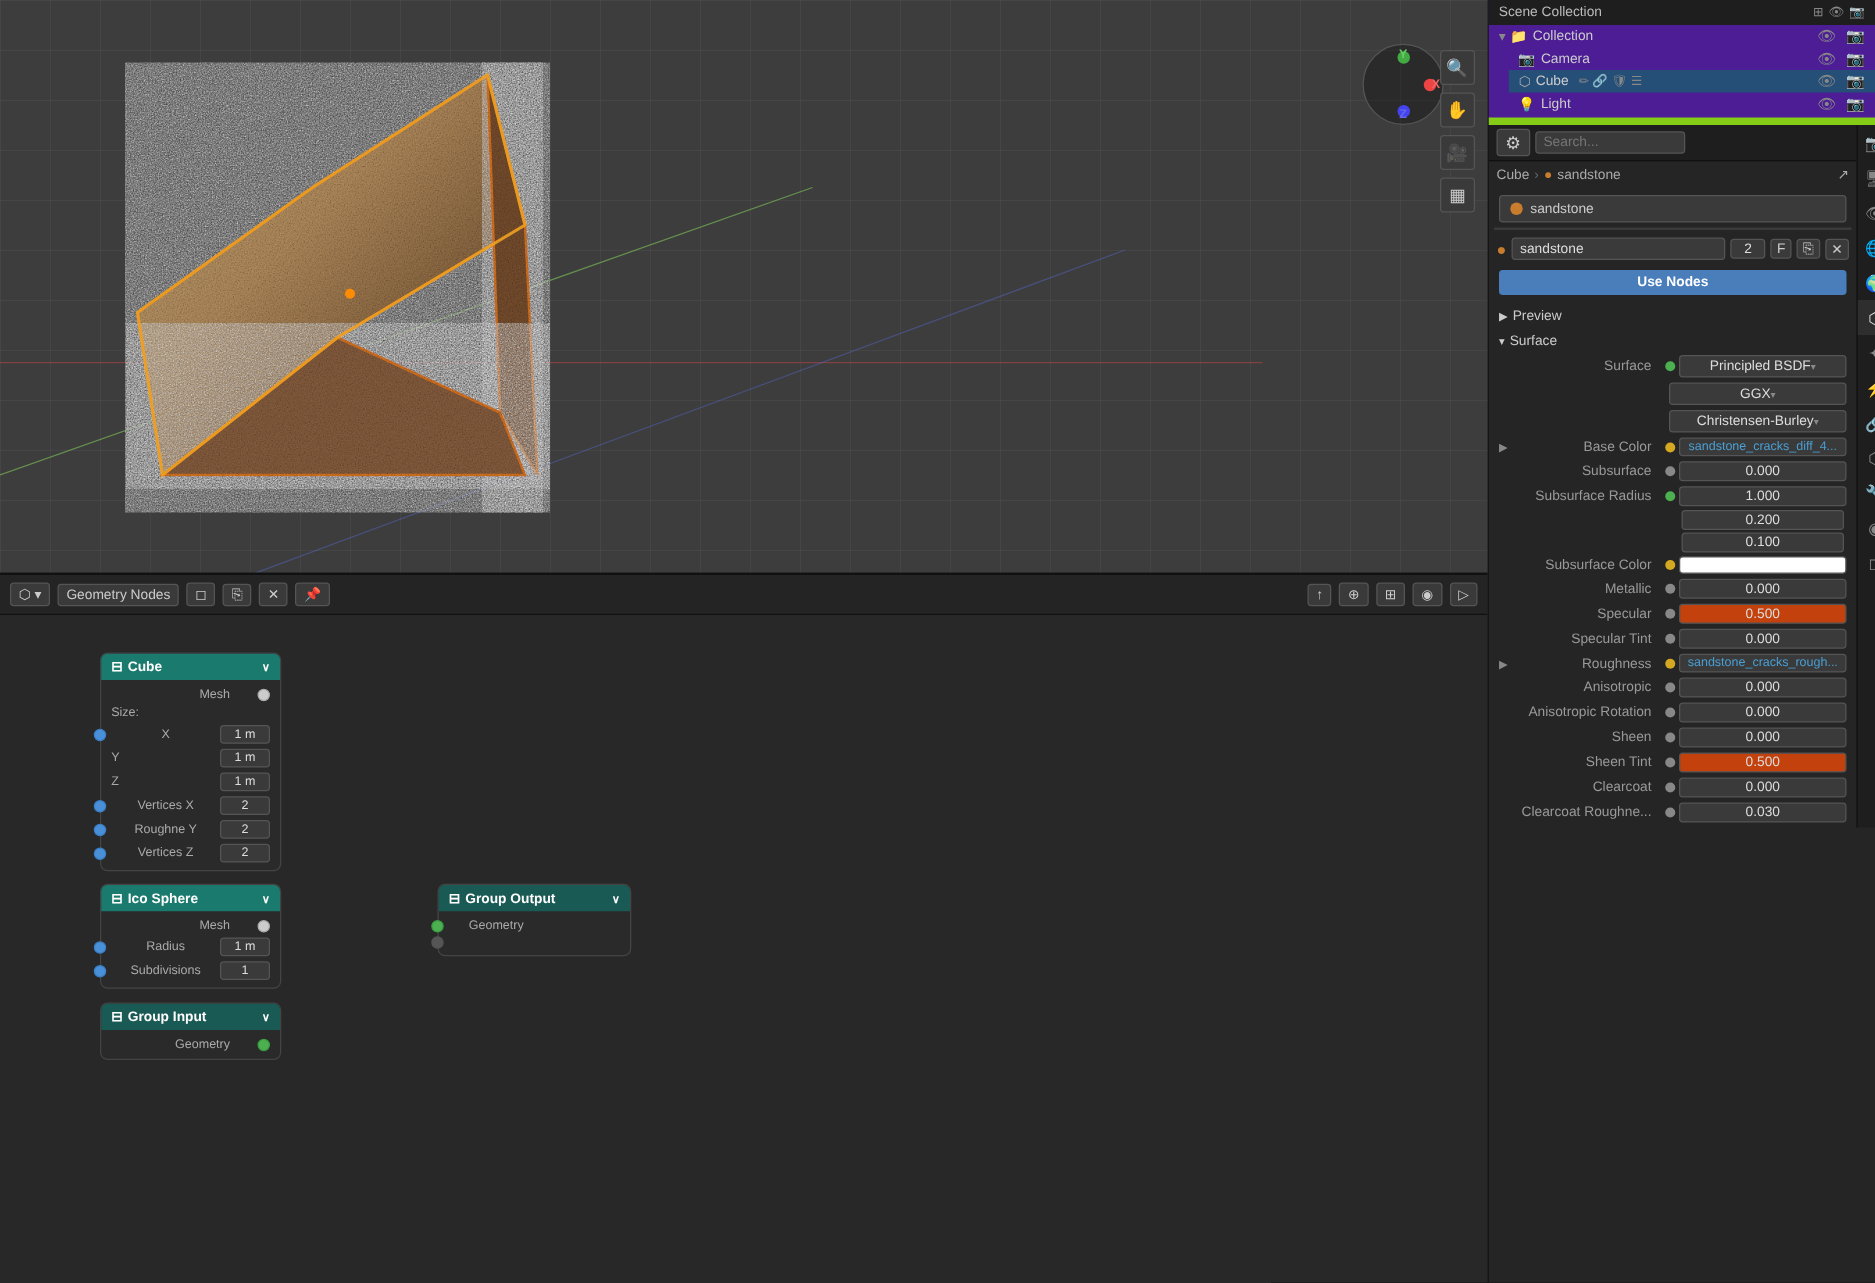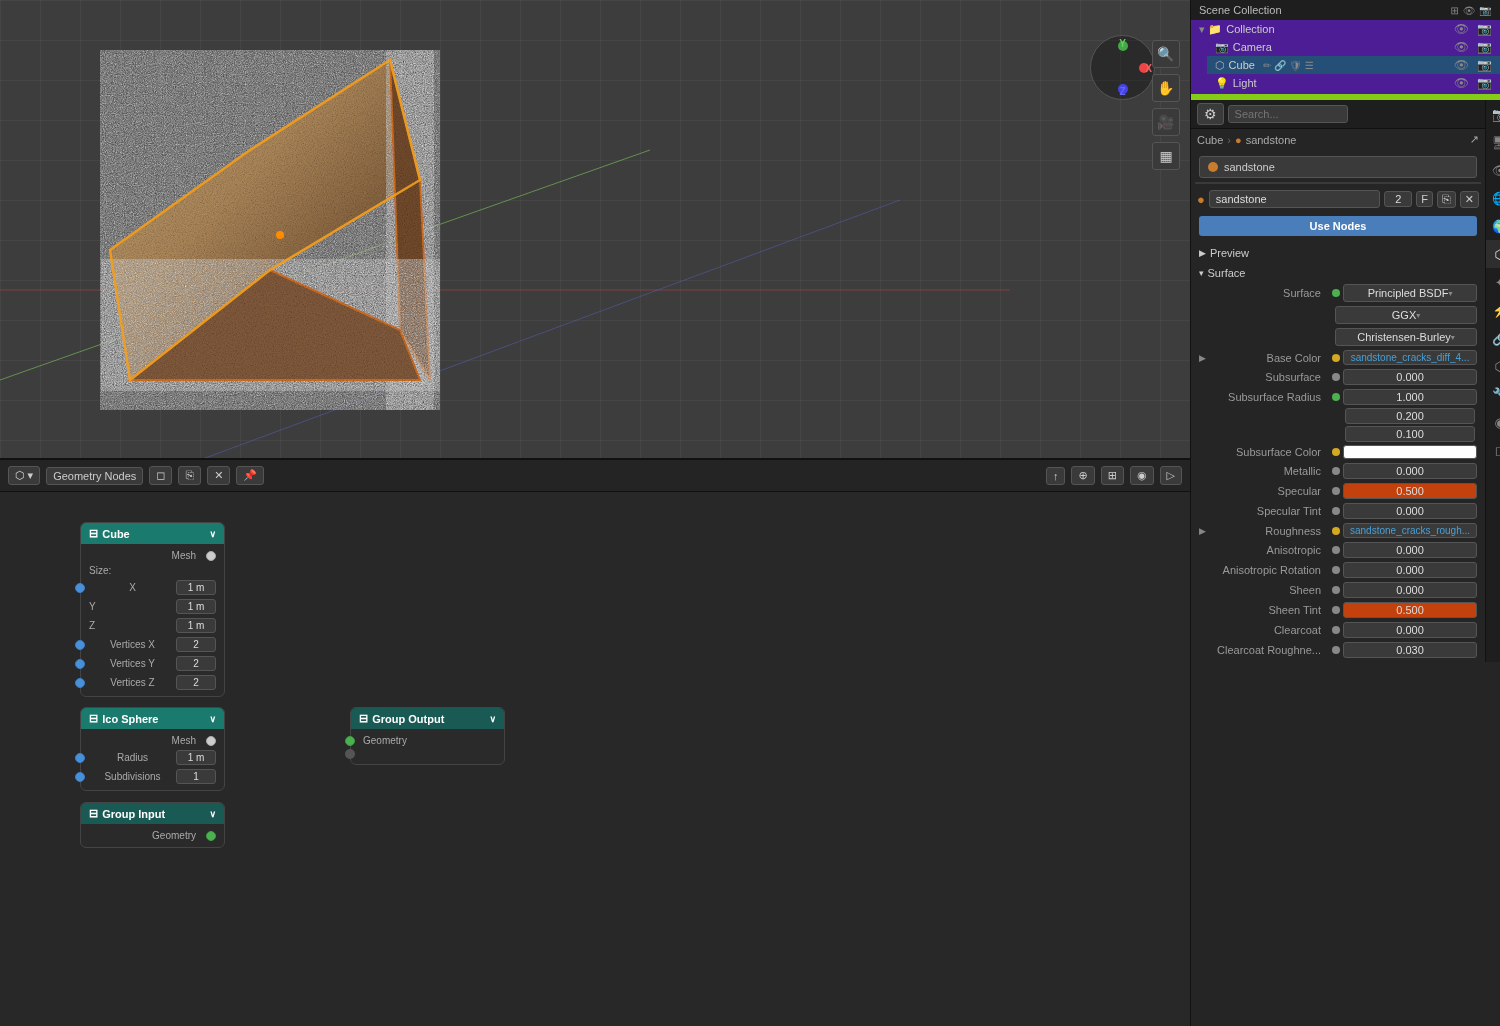--- a/index.html
+++ b/index.html
@@ -35,7 +35,7 @@
     .socket.white { background: #ccc; border: 1px solid #aaa; }
     .socket.green { background: #4caf50; border: 1px solid #3a9f40; }
     .socket.blue { background: #4a90d9; border: 1px solid #3a80c9; }
-    .socket-row { display: flex; align-items: center; gap: 4px; padding: 2px 0; font-size: 10px; }
+    .socket-row { display: flex; align-items: center; gap: 16px; padding: 2px 0; font-size: 10px; }
 
     
     .connection-svg { position: absolute; top: 0; left: 0; width: 100%; height: 100%; pointer-events: none; }

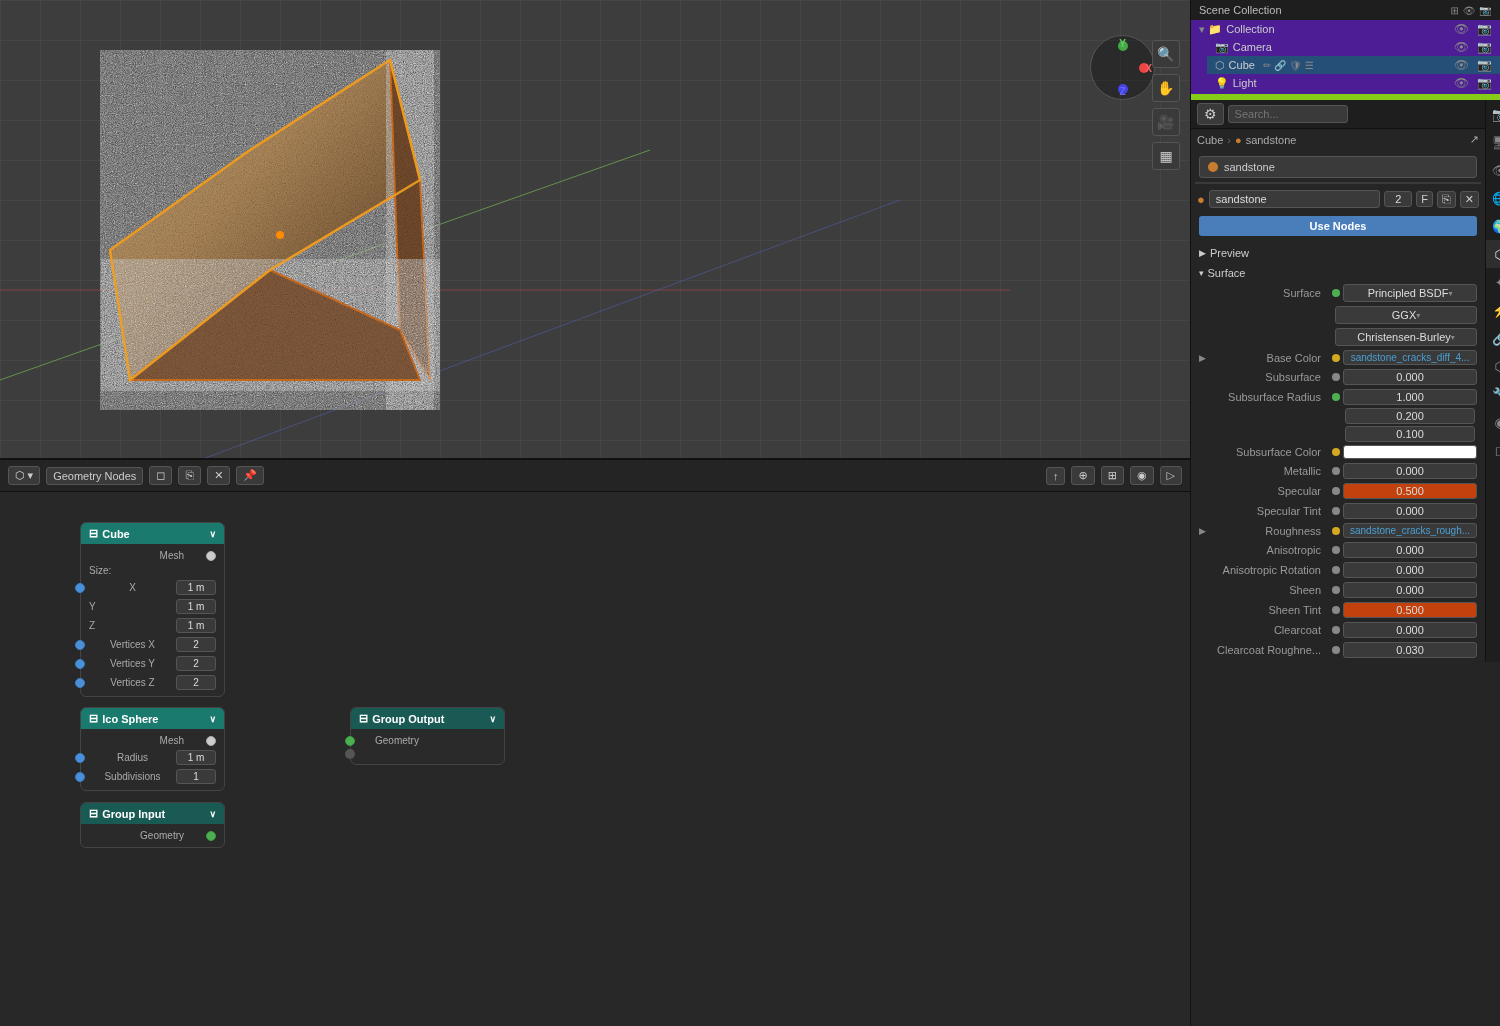--- a/index.html
+++ b/index.html
@@ -246,7 +246,7 @@
             </div>
             <div class="node-row">
               <span class="socket blue" style="margin-left:-14px;margin-right:4px;"></span>
-              <span class="node-row-label">Vertices Y</span>
+              <span class="node-row-label">Roughne Y</span>
               <span class="node-row-value">2</span>
             </div>
             <div class="node-row">

